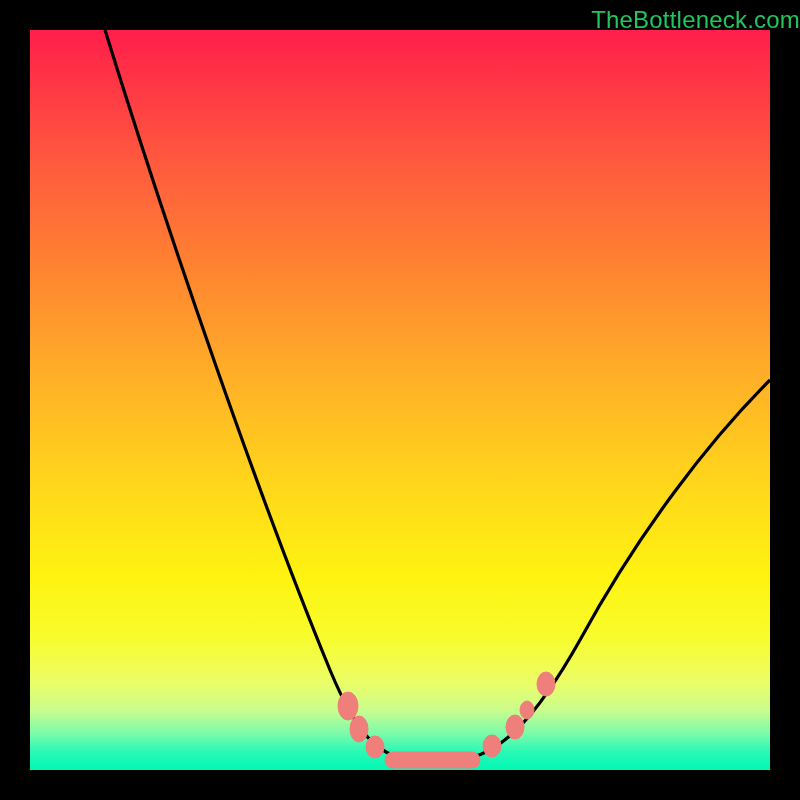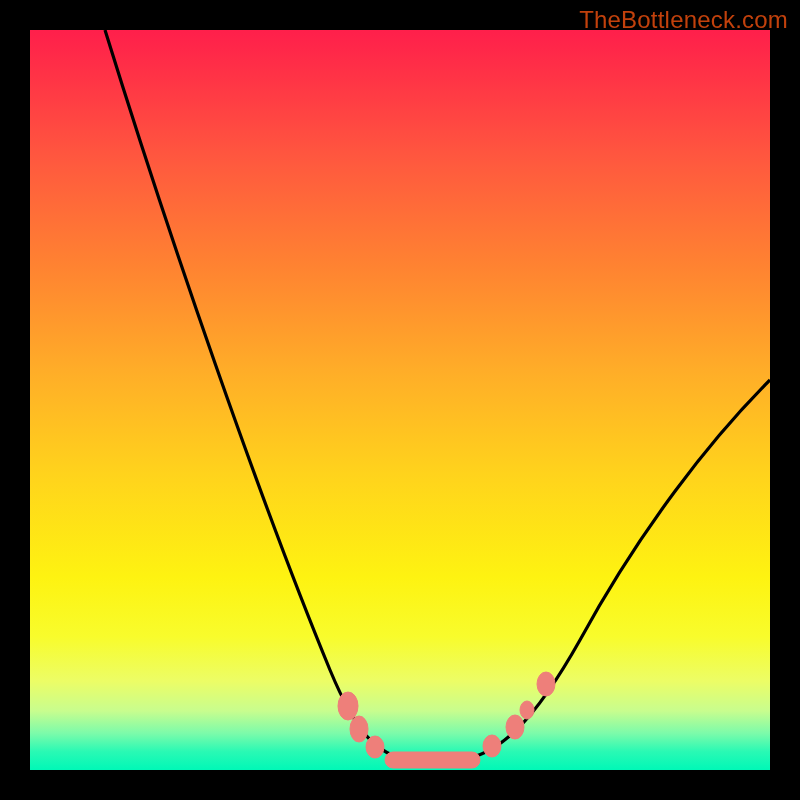--- a/index.html
+++ b/index.html
@@ -45,8 +45,8 @@
   .watermark {
     position: absolute;
     top: 6px;
-    right: 12px;
-    color: #c2410c;
+    right: 0;
+    color: #22c55e;
     font-size: 24px;
     font-weight: 500;
     letter-spacing: 0.2px;

